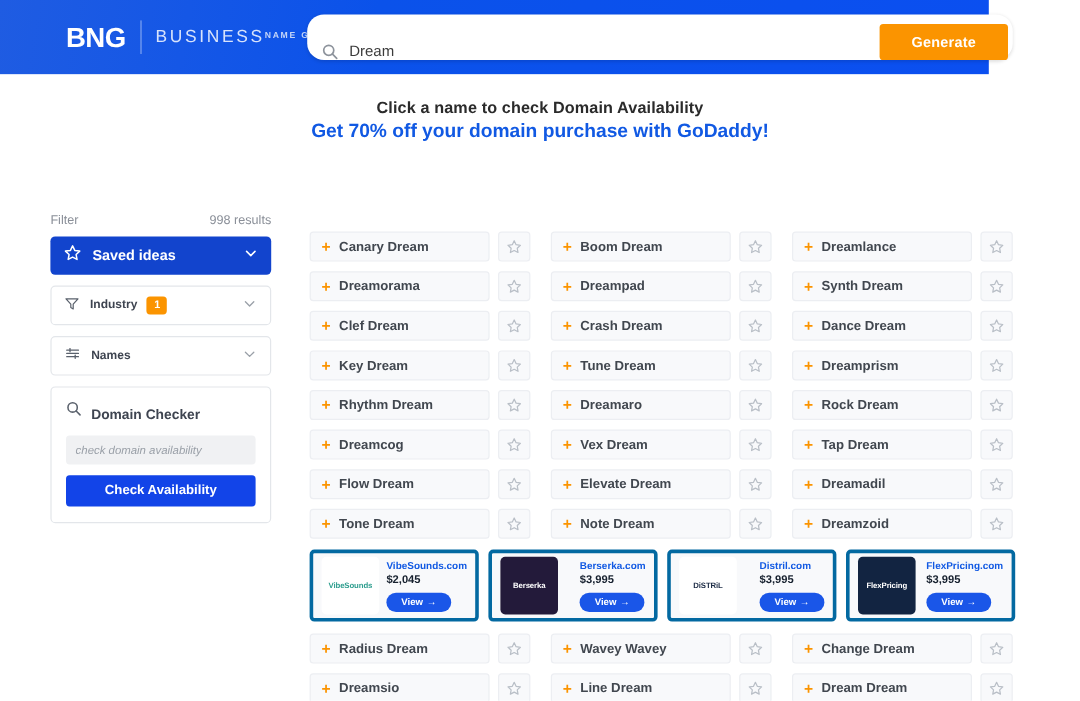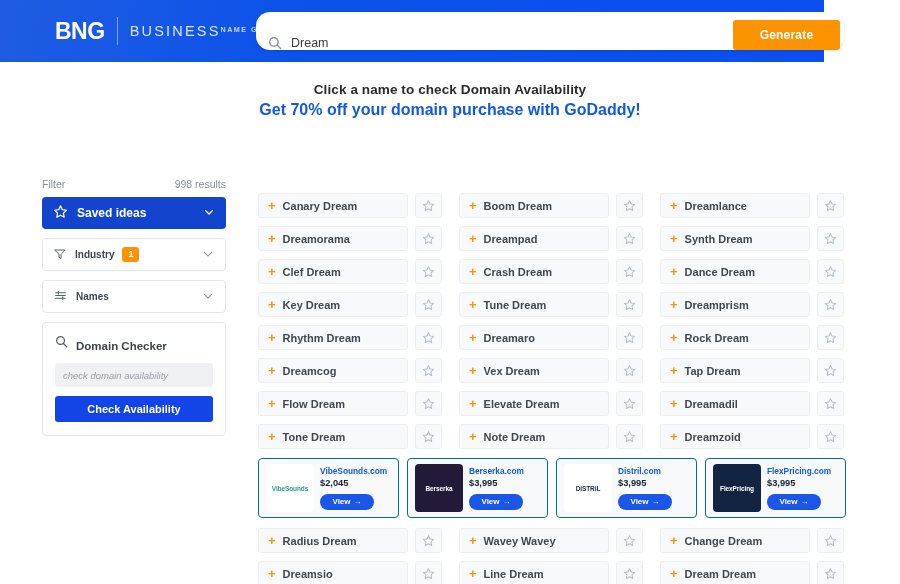--- a/index.html
+++ b/index.html
@@ -156,9 +156,9 @@
   }
   .ad-card {
     width: 141px; height: 60px; background: #f8f9fb;
-    border: 1px solid #0369a1; border-radius: 4px;
+    border: 3px solid #0369a1; border-radius: 4px;
     display: flex; align-items: center; padding: 0 7px;
-    cursor: pointer; overflow: hidden;
+    cursor: pointer; overflow: hidden; justify-content: space-between;
   }
   .ad-logo {
     width: 48px; height: 48px; border-radius: 4px; flex-shrink: 0;

